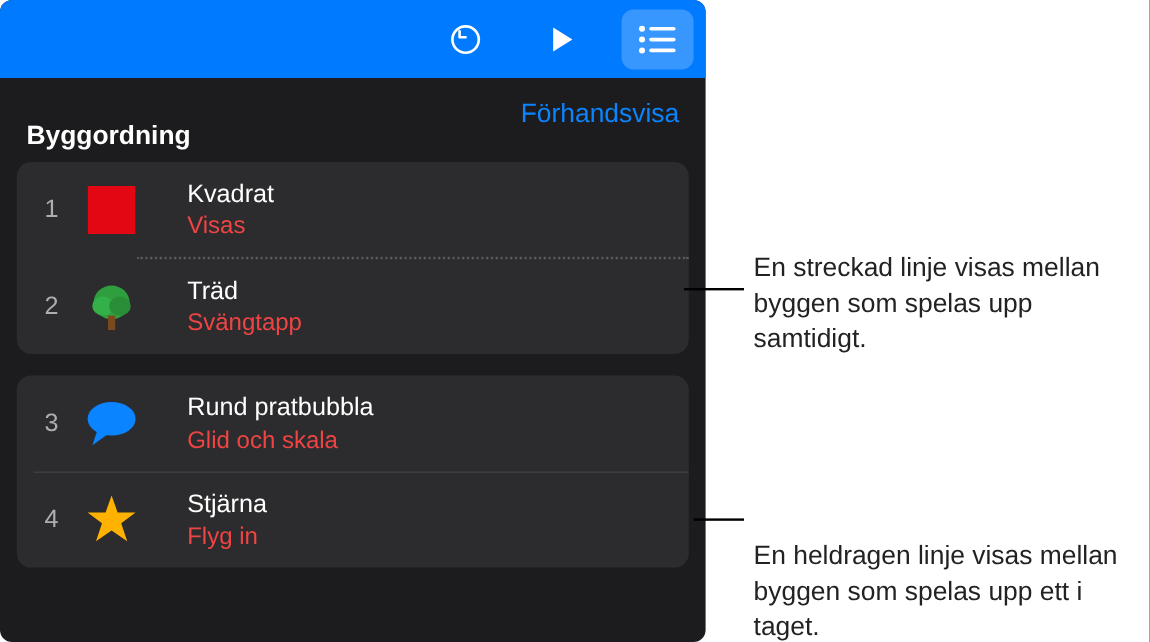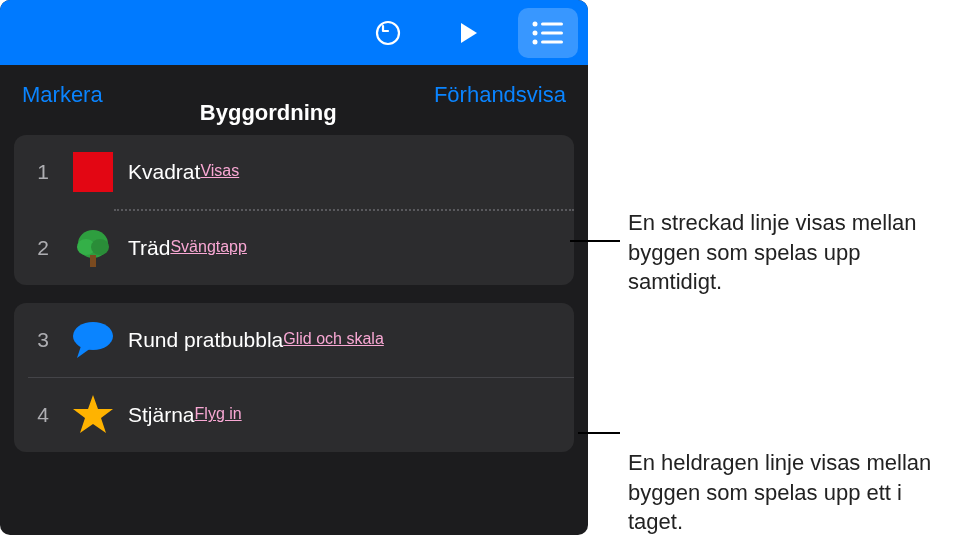--- a/index.html
+++ b/index.html
@@ -160,7 +160,6 @@
   </div>
 
   <div class="tabbar">
-    <span class="tab-link">Markera</span>
     <span class="tab-active">Byggordning</span>
     <span class="tab-link">Förhandsvisa</span>
   </div>

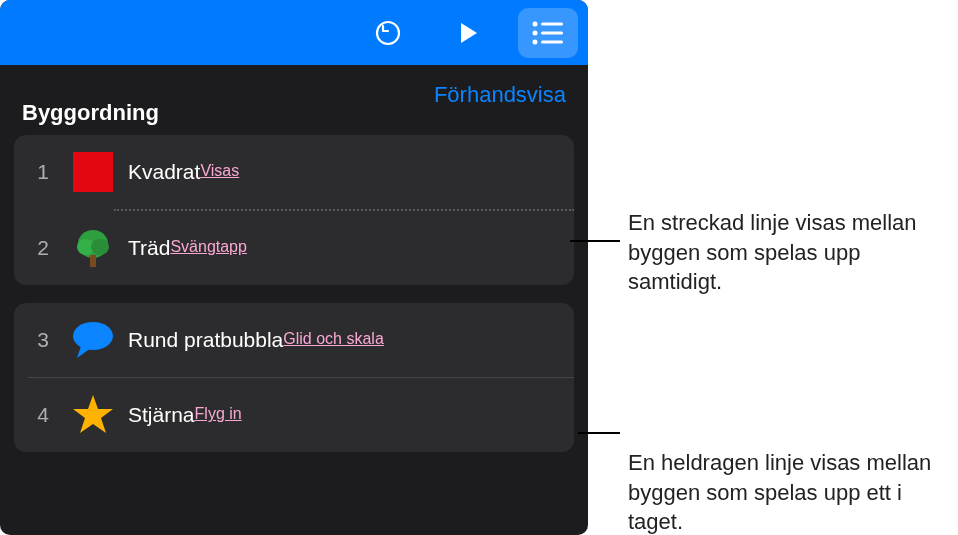--- a/index.html
+++ b/index.html
@@ -93,8 +93,9 @@
   }
   .row-text {
     display: flex;
-    flex-direction: row;
+    flex-direction: column;
     justify-content: center;
+    margin-left: 28px;
   }
   .row-title {
     color: #fff;

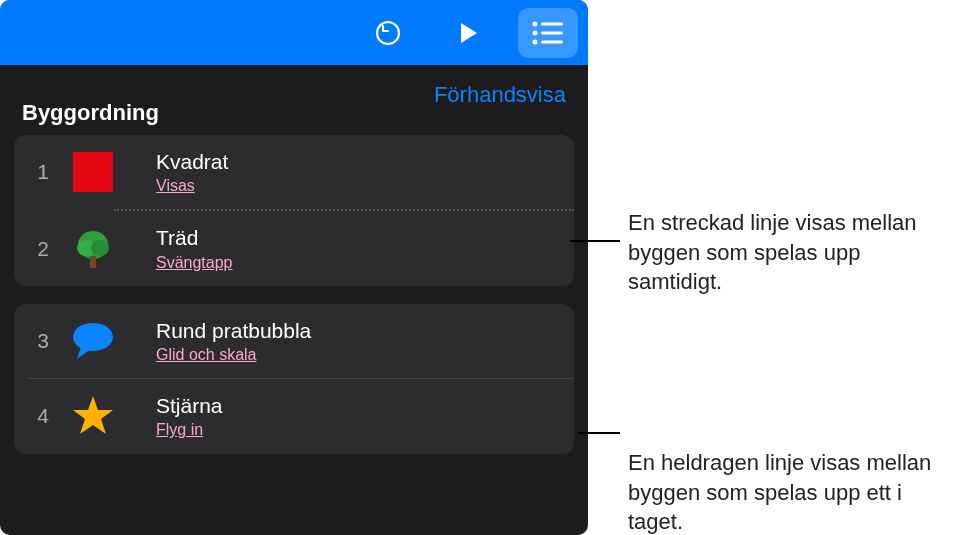--- a/index.html
+++ b/index.html
@@ -103,11 +103,10 @@
     line-height: 1.2;
   }
   .row-sub {
-    color: #f9a8d4;
-    font-size: 16px;
+    color: #ef4444;
+    font-size: 20px;
     line-height: 1.2;
     margin-top: 2px;
-    text-decoration: underline;
   }
   .divider-dotted {
     border-top: 2px dotted #59595d;

